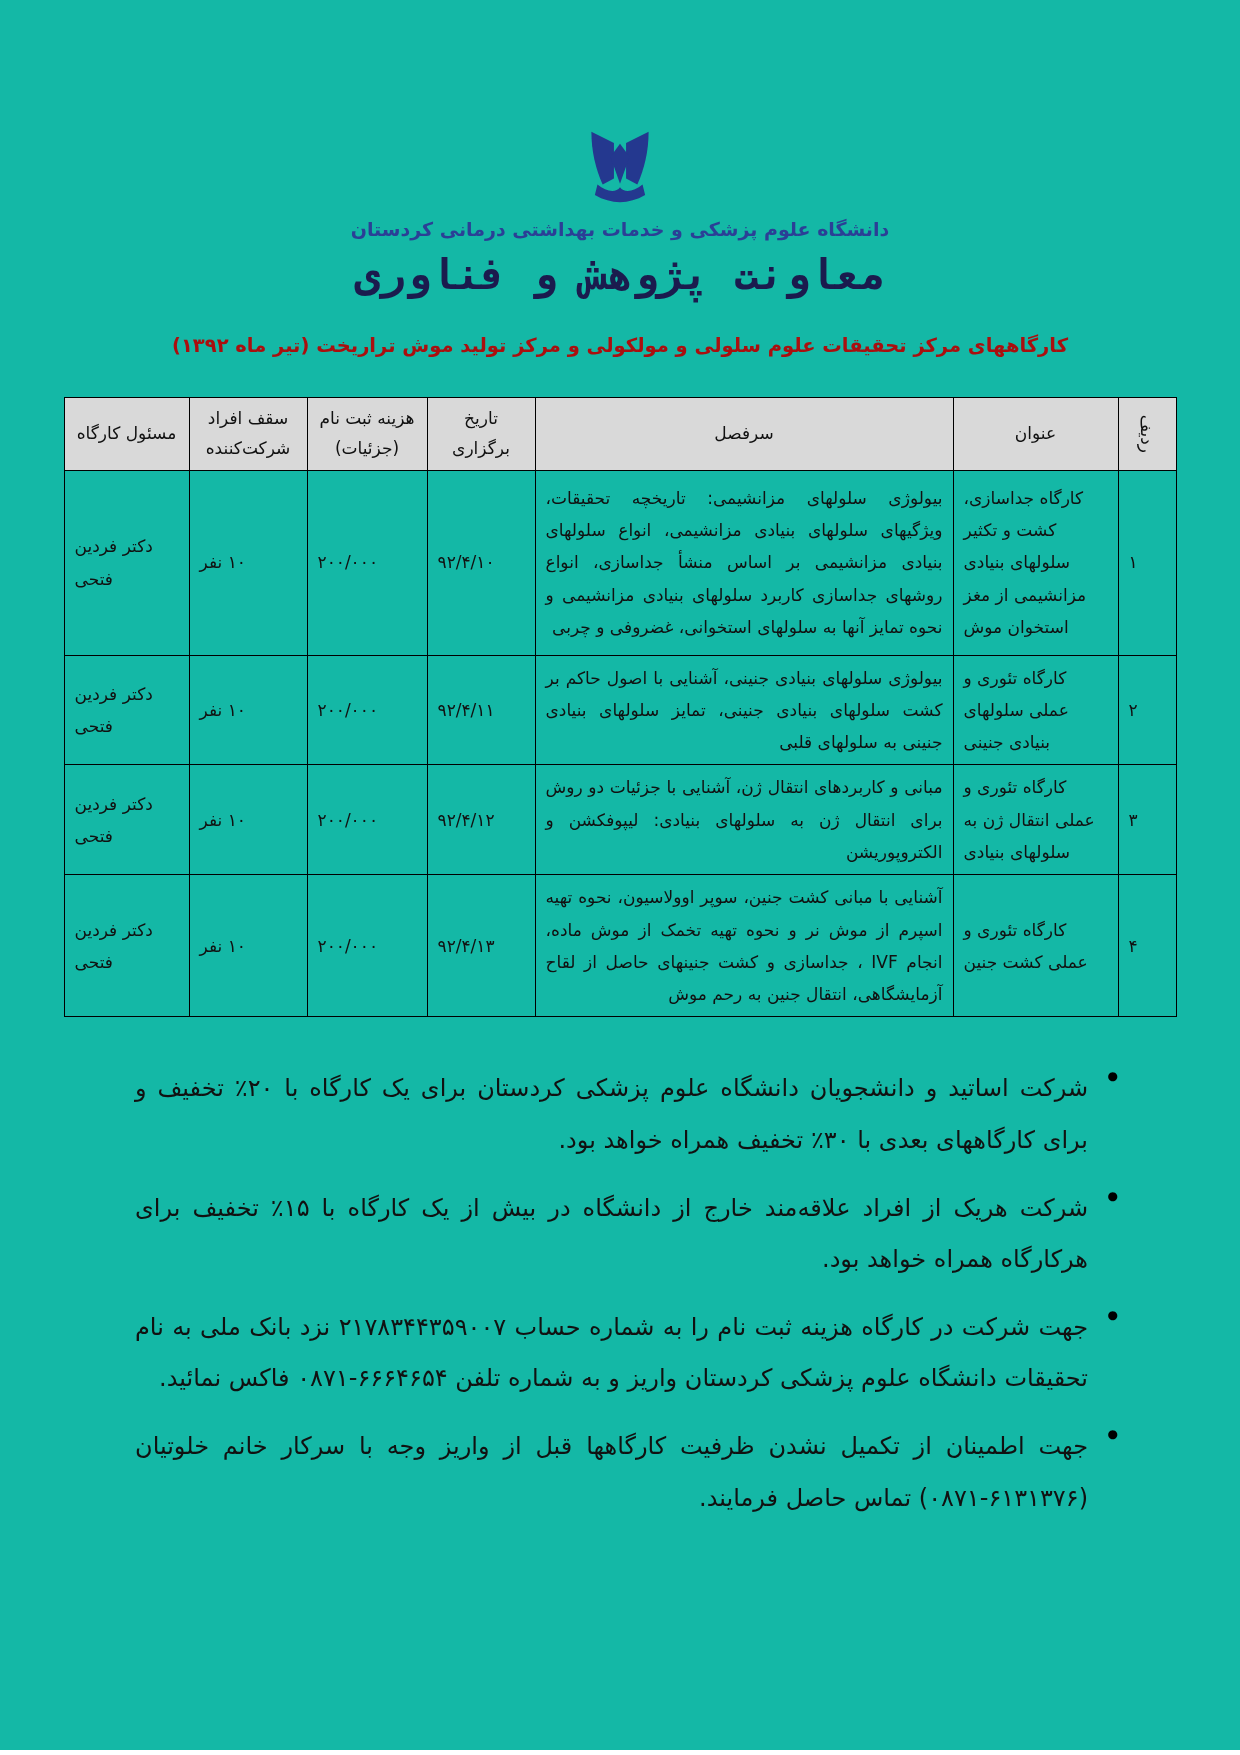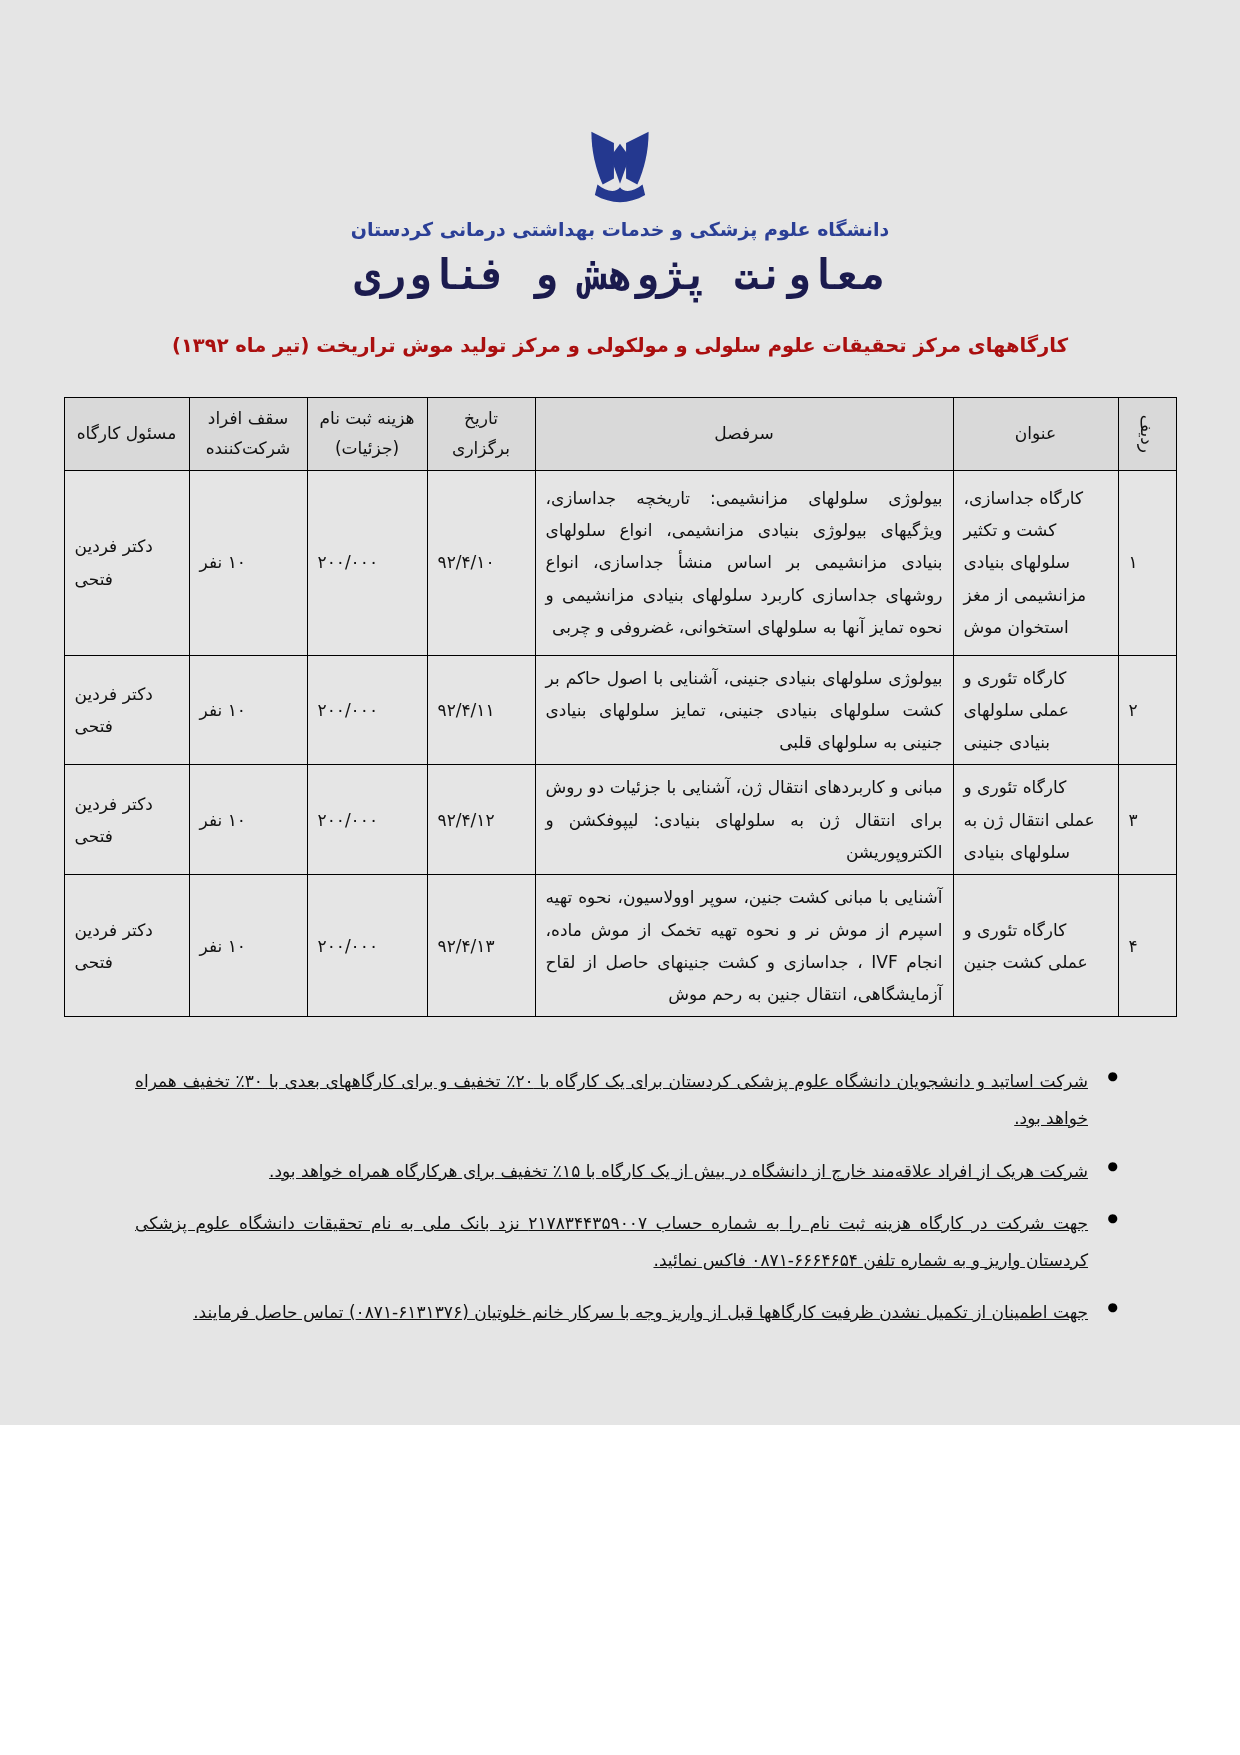--- a/index.html
+++ b/index.html
@@ -7,9 +7,9 @@
   .page {
     position: relative;
     width: 1240px;
-    height: 1425px;
+    height: 1750px;
     margin: 0 auto;
-    background: #e5e5e5;
+    background: #14b8a6;
     direction: rtl;
     font-family: "DejaVu Sans", sans-serif;
     color: #111111;

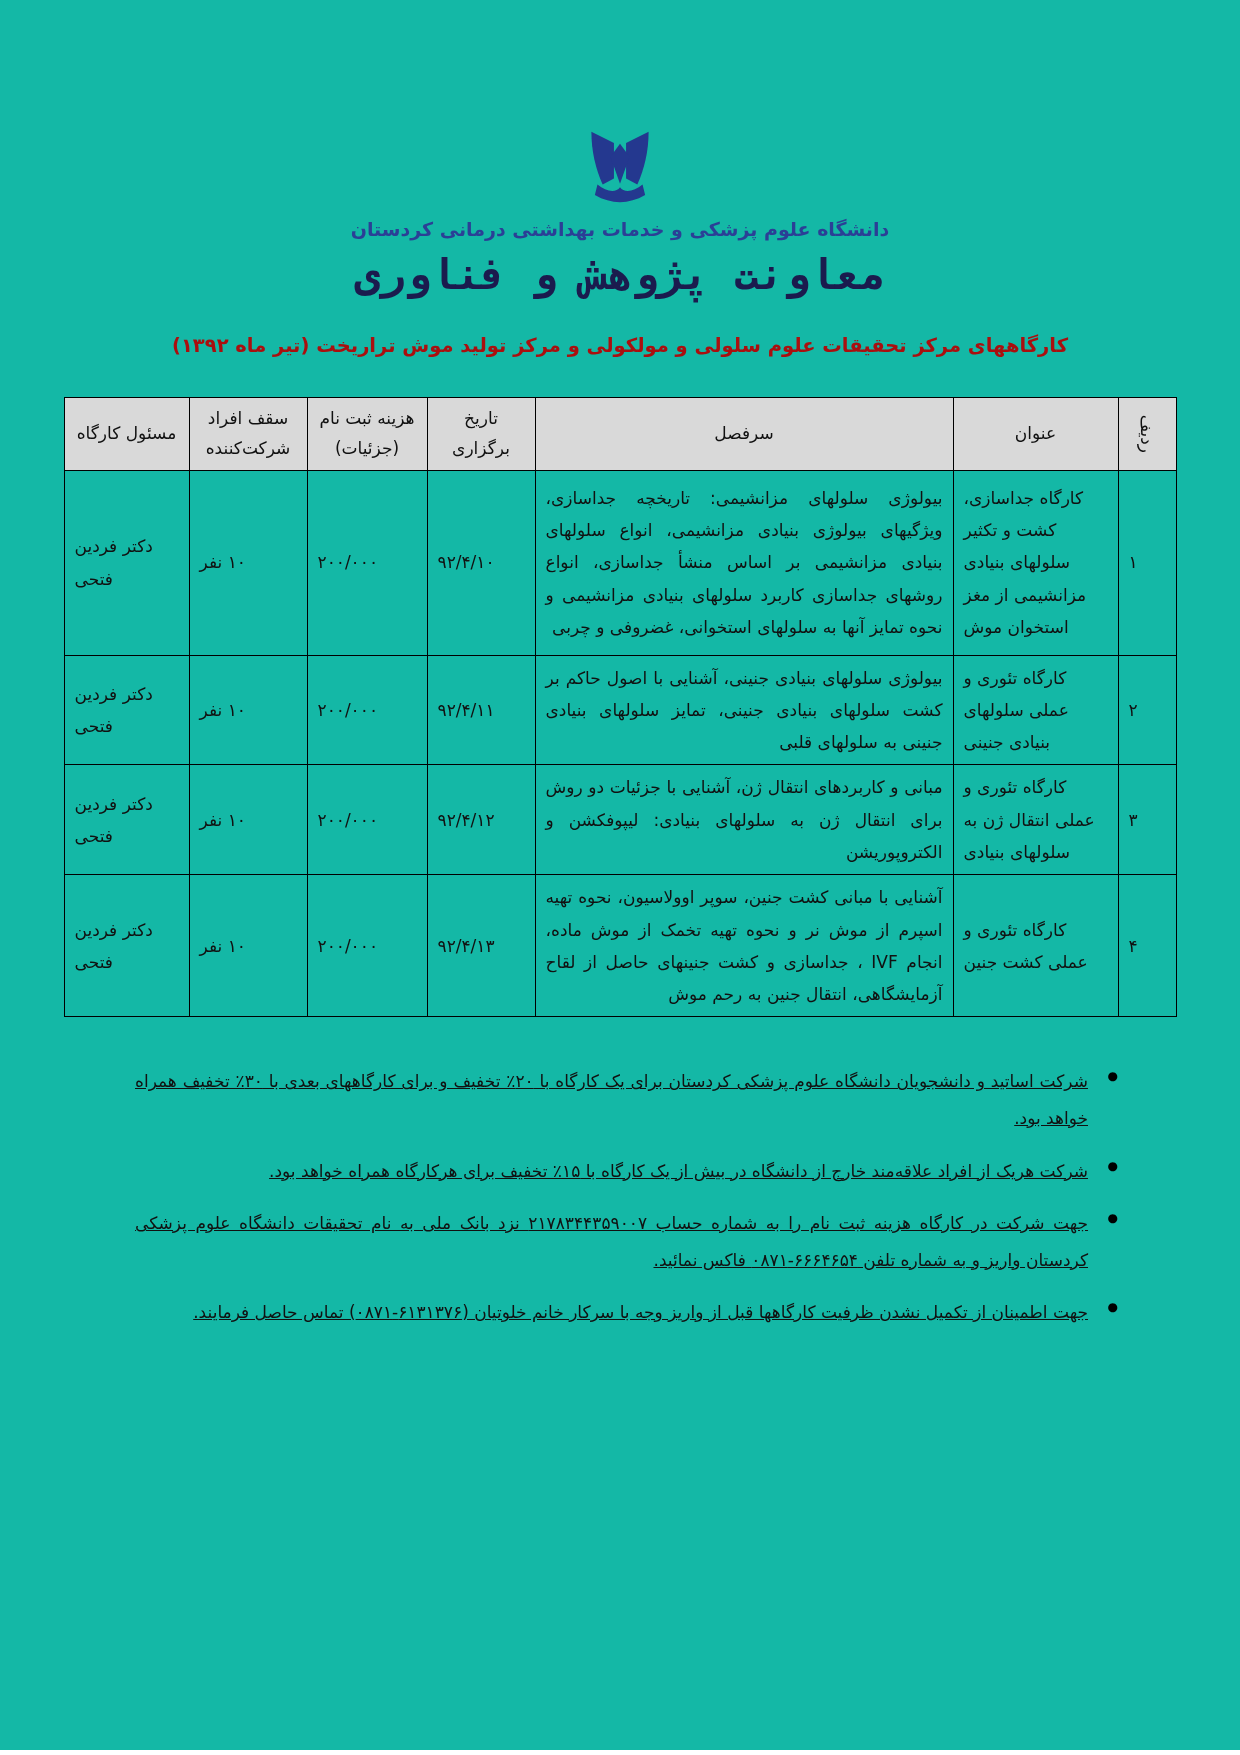--- a/index.html
+++ b/index.html
@@ -136,7 +136,7 @@
       <tr class="r1">
         <td class="c">۱</td>
         <td class="c">کارگاه جداسازی، کشت و تکثیر سلولهای بنیادی مزانشیمی از مغز استخوان موش</td>
-        <td class="syllabus">بیولوژی سلولهای مزانشیمی: تاریخچه جداسازی، ویژگیهای بیولوژی بنیادی مزانشیمی، انواع سلولهای بنیادی مزانشیمی بر اساس منشأ جداسازی، انواع روشهای جداسازی کاربرد سلولهای بنیادی مزانشیمی و نحوه تمایز آنها به سلولهای استخوانی، غضروفی و چربی</td>
+        <td class="syllabus">بیولوژی سلولهای مزانشیمی: تاریخچه تحقیقات، ویژگیهای سلولهای بنیادی مزانشیمی، انواع سلولهای بنیادی مزانشیمی بر اساس منشأ جداسازی، انواع روشهای جداسازی کاربرد سلولهای بنیادی مزانشیمی و نحوه تمایز آنها به سلولهای استخوانی، غضروفی و چربی</td>
         <td class="c">۹۲/۴/۱۰</td>
         <td class="c">۲۰۰/۰۰۰</td>
         <td class="c">۱۰ نفر</td>

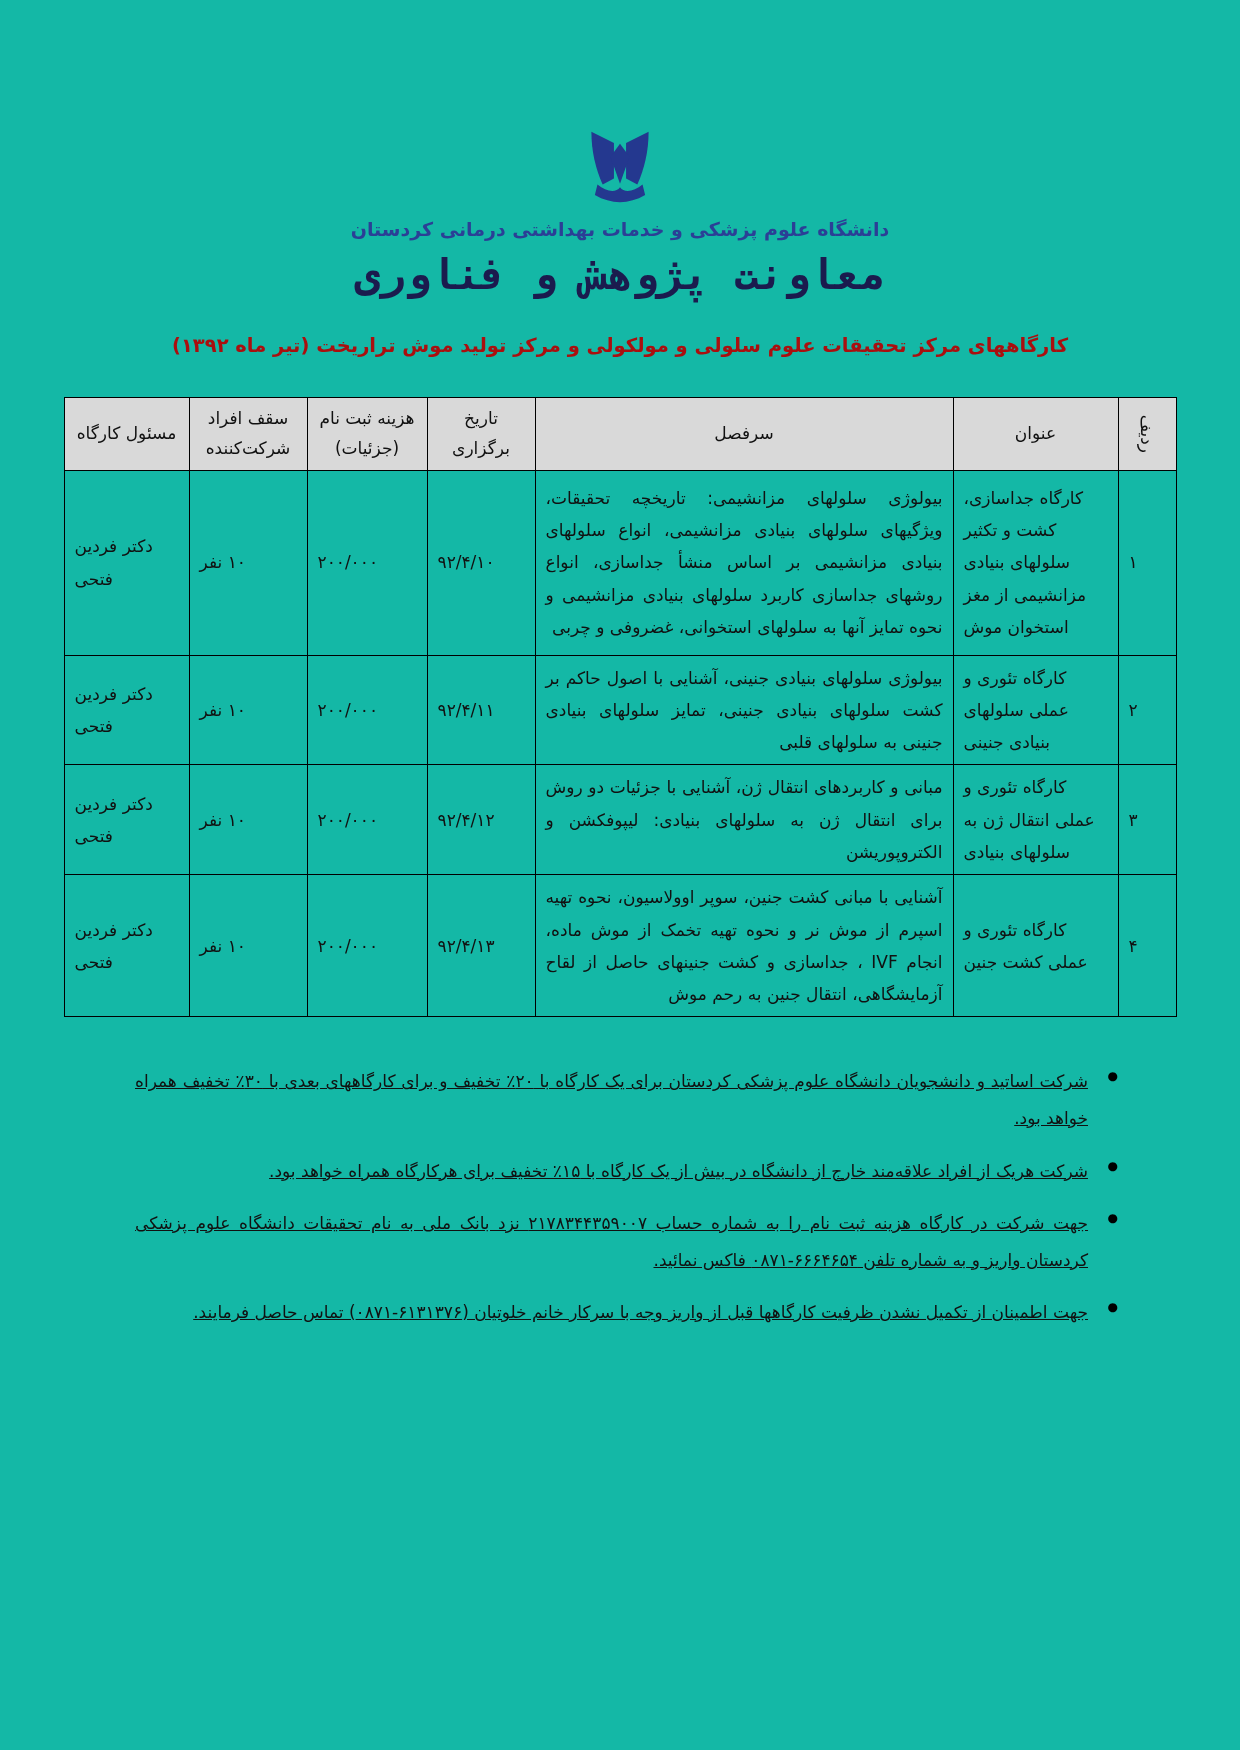--- a/index.html
+++ b/index.html
@@ -74,10 +74,9 @@
   ul.notes {
     list-style: none;
     margin: 46px 120px 0 135px;
-    font-size: 17px;
+    font-size: 24px;
     line-height: 2.15;
     text-align: justify;
-    text-decoration: underline;
   }
   ul.notes li { position: relative; padding-right: 32px; margin-bottom: 16px; }
   ul.notes li::before {

